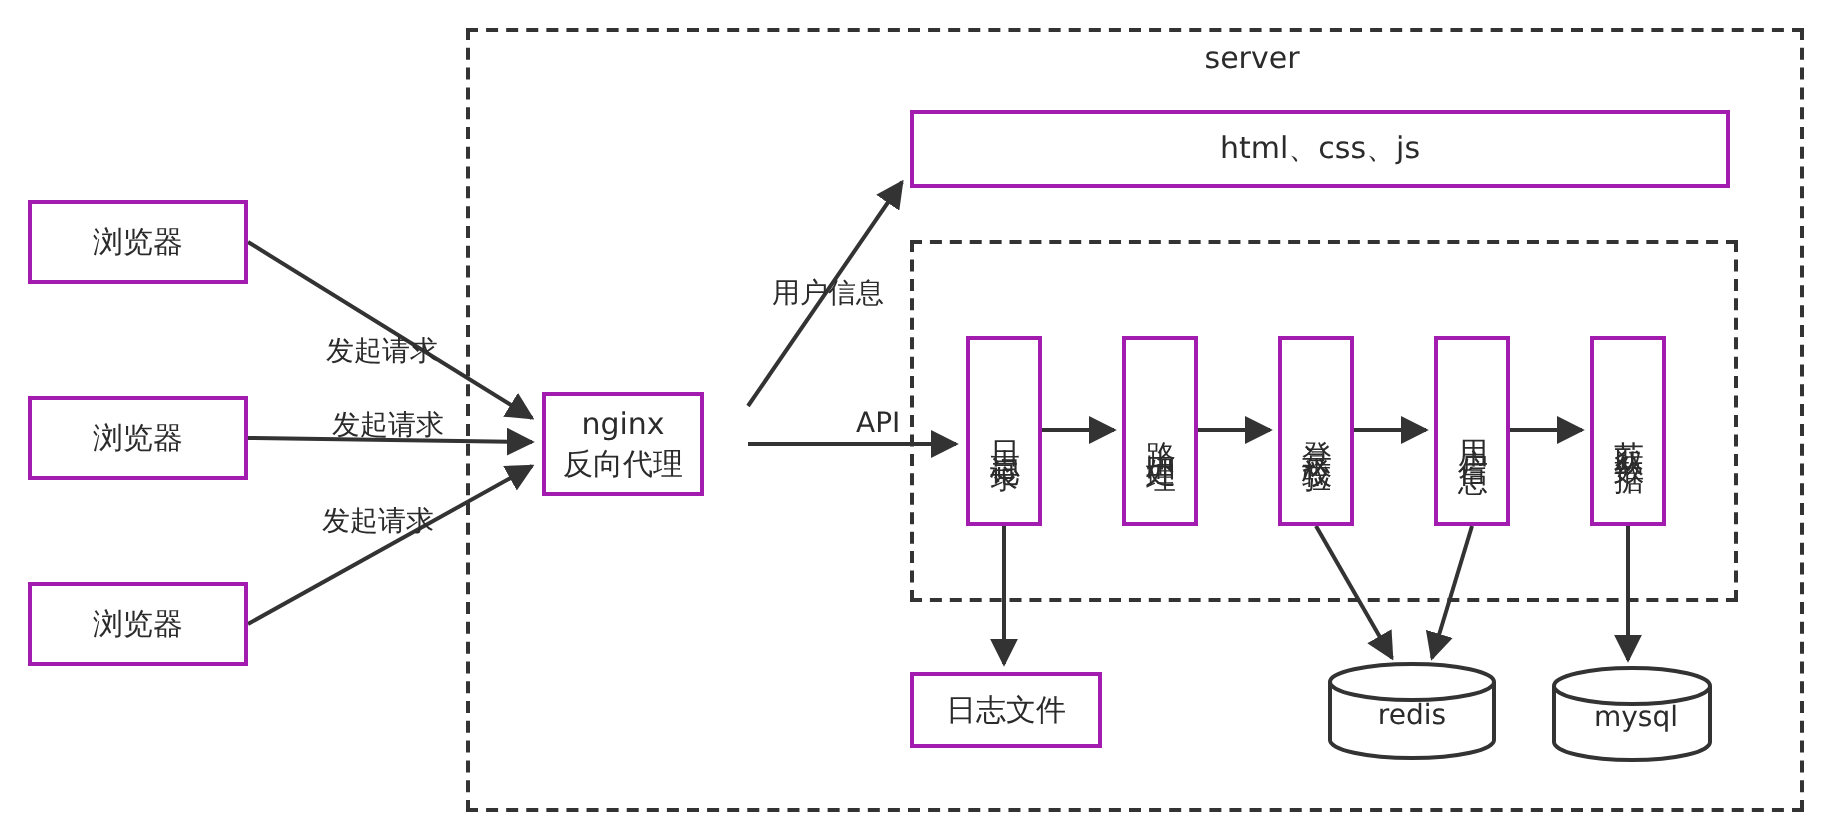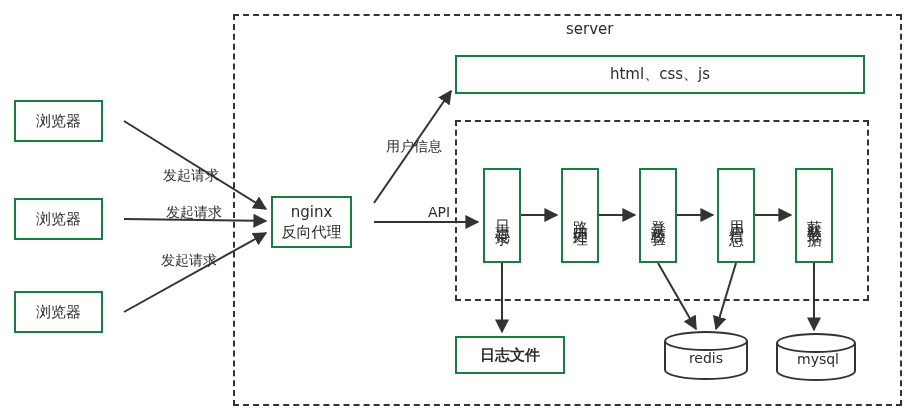--- a/index.html
+++ b/index.html
@@ -47,6 +47,7 @@
     position: absolute;
     z-index: 3;
     font-size: 15px;
+    text-align: center;
   }
   .server-title { left: 566px; top: 20px; width: 120px; }
   .nodejs-title { left: 455px; top: 129px; width: 410px; }

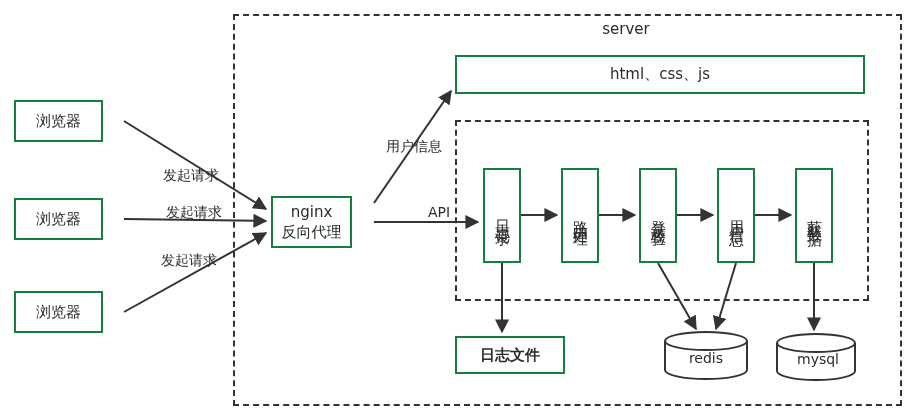--- a/index.html
+++ b/index.html
@@ -30,7 +30,7 @@
   }
   .solid-box {
     position: absolute;
-    border: 2px solid #15803d;
+    border: 2px solid #a21caf;
     background: #ffffff;
     display: flex;
     align-items: center;

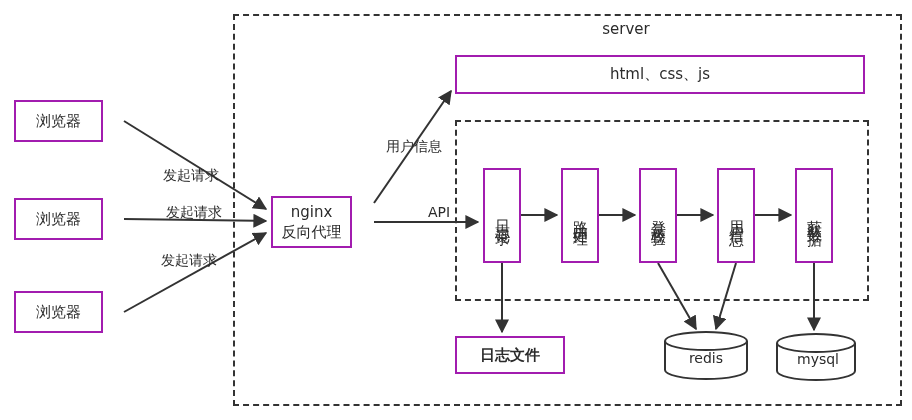--- a/index.html
+++ b/index.html
@@ -52,7 +52,7 @@
   .server-title { left: 566px; top: 20px; width: 120px; }
   .nodejs-title { left: 455px; top: 129px; width: 410px; }
 
-  .client-box { left: 14px; width: 89px; height: 42px; }
+  .client-box { left: 14px; width: 110px; height: 42px; }
   .client-1 { top: 100px; }
   .client-2 { top: 198px; }
   .client-3 { top: 291px; }

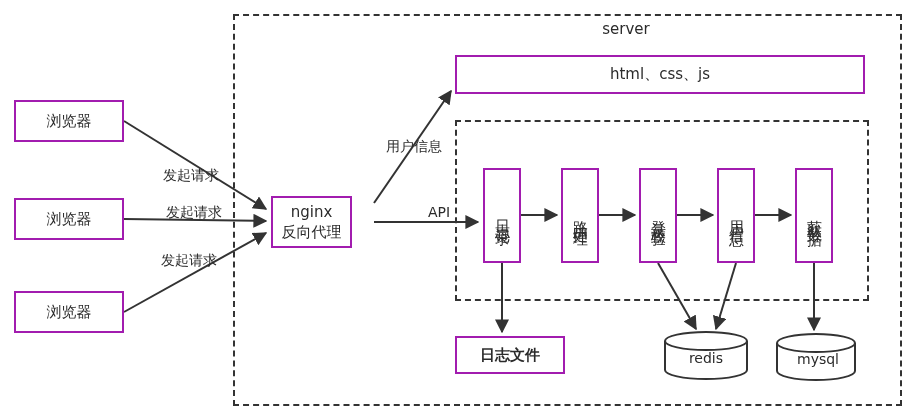--- a/index.html
+++ b/index.html
@@ -79,7 +79,7 @@
   .pipe-4 { left: 717px; }
   .pipe-5 { left: 795px; }
 
-  .logfile-box { left: 455px; top: 336px; width: 110px; height: 38px; font-weight: bold; }
+  .logfile-box { left: 455px; top: 336px; width: 96px; height: 38px; }
 
   .edge-label {
     position: absolute;

